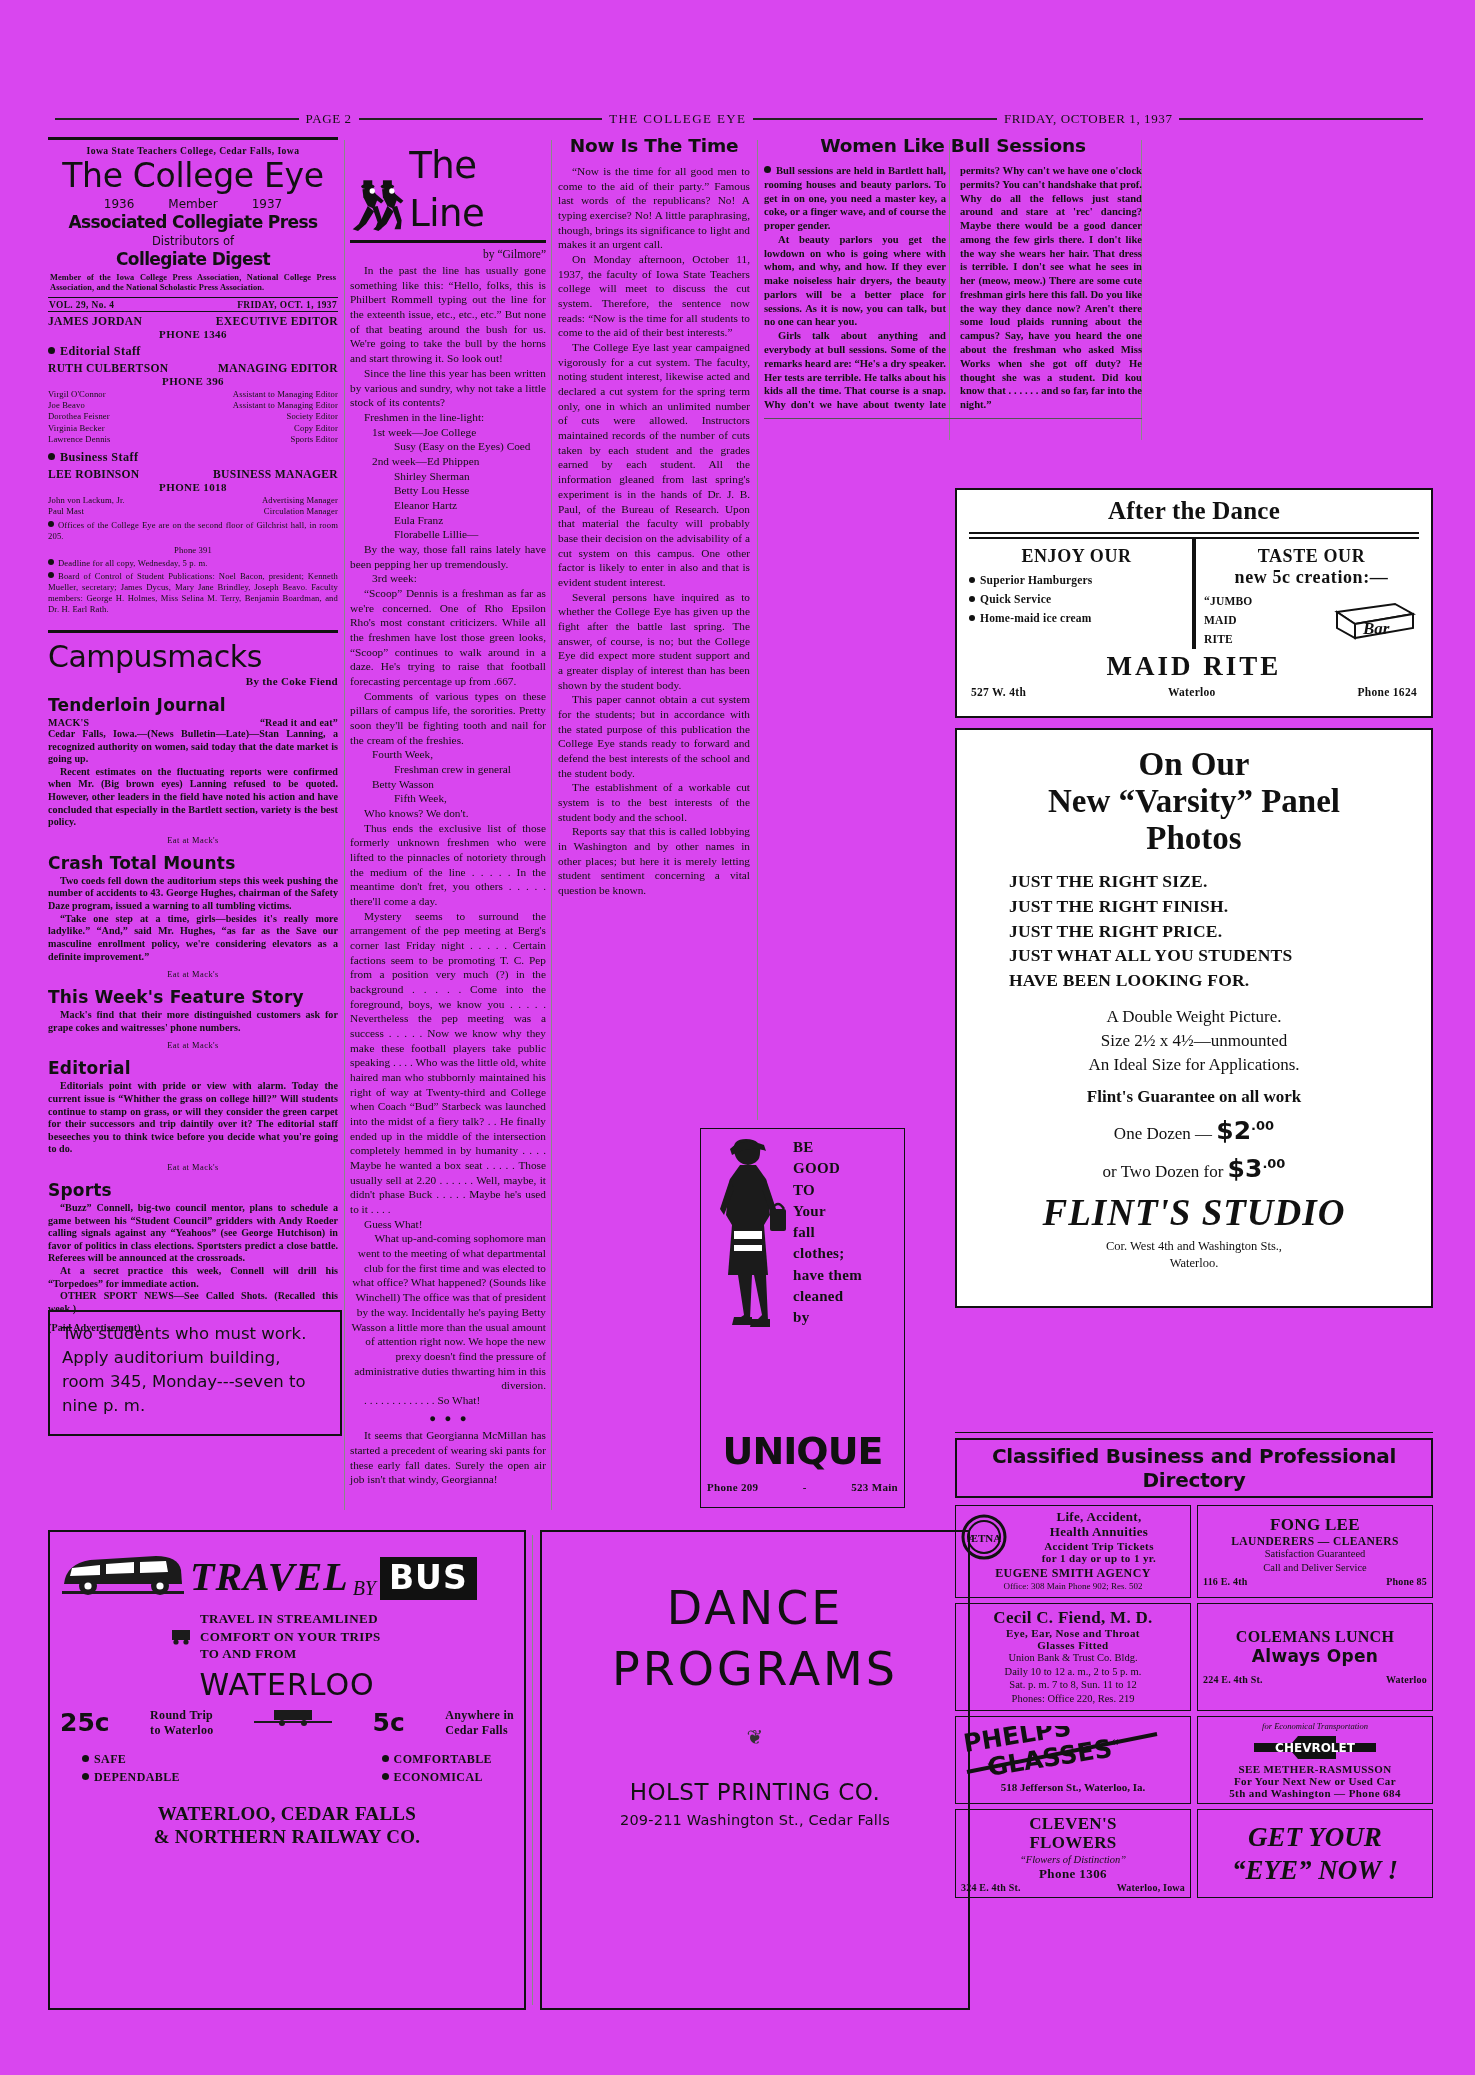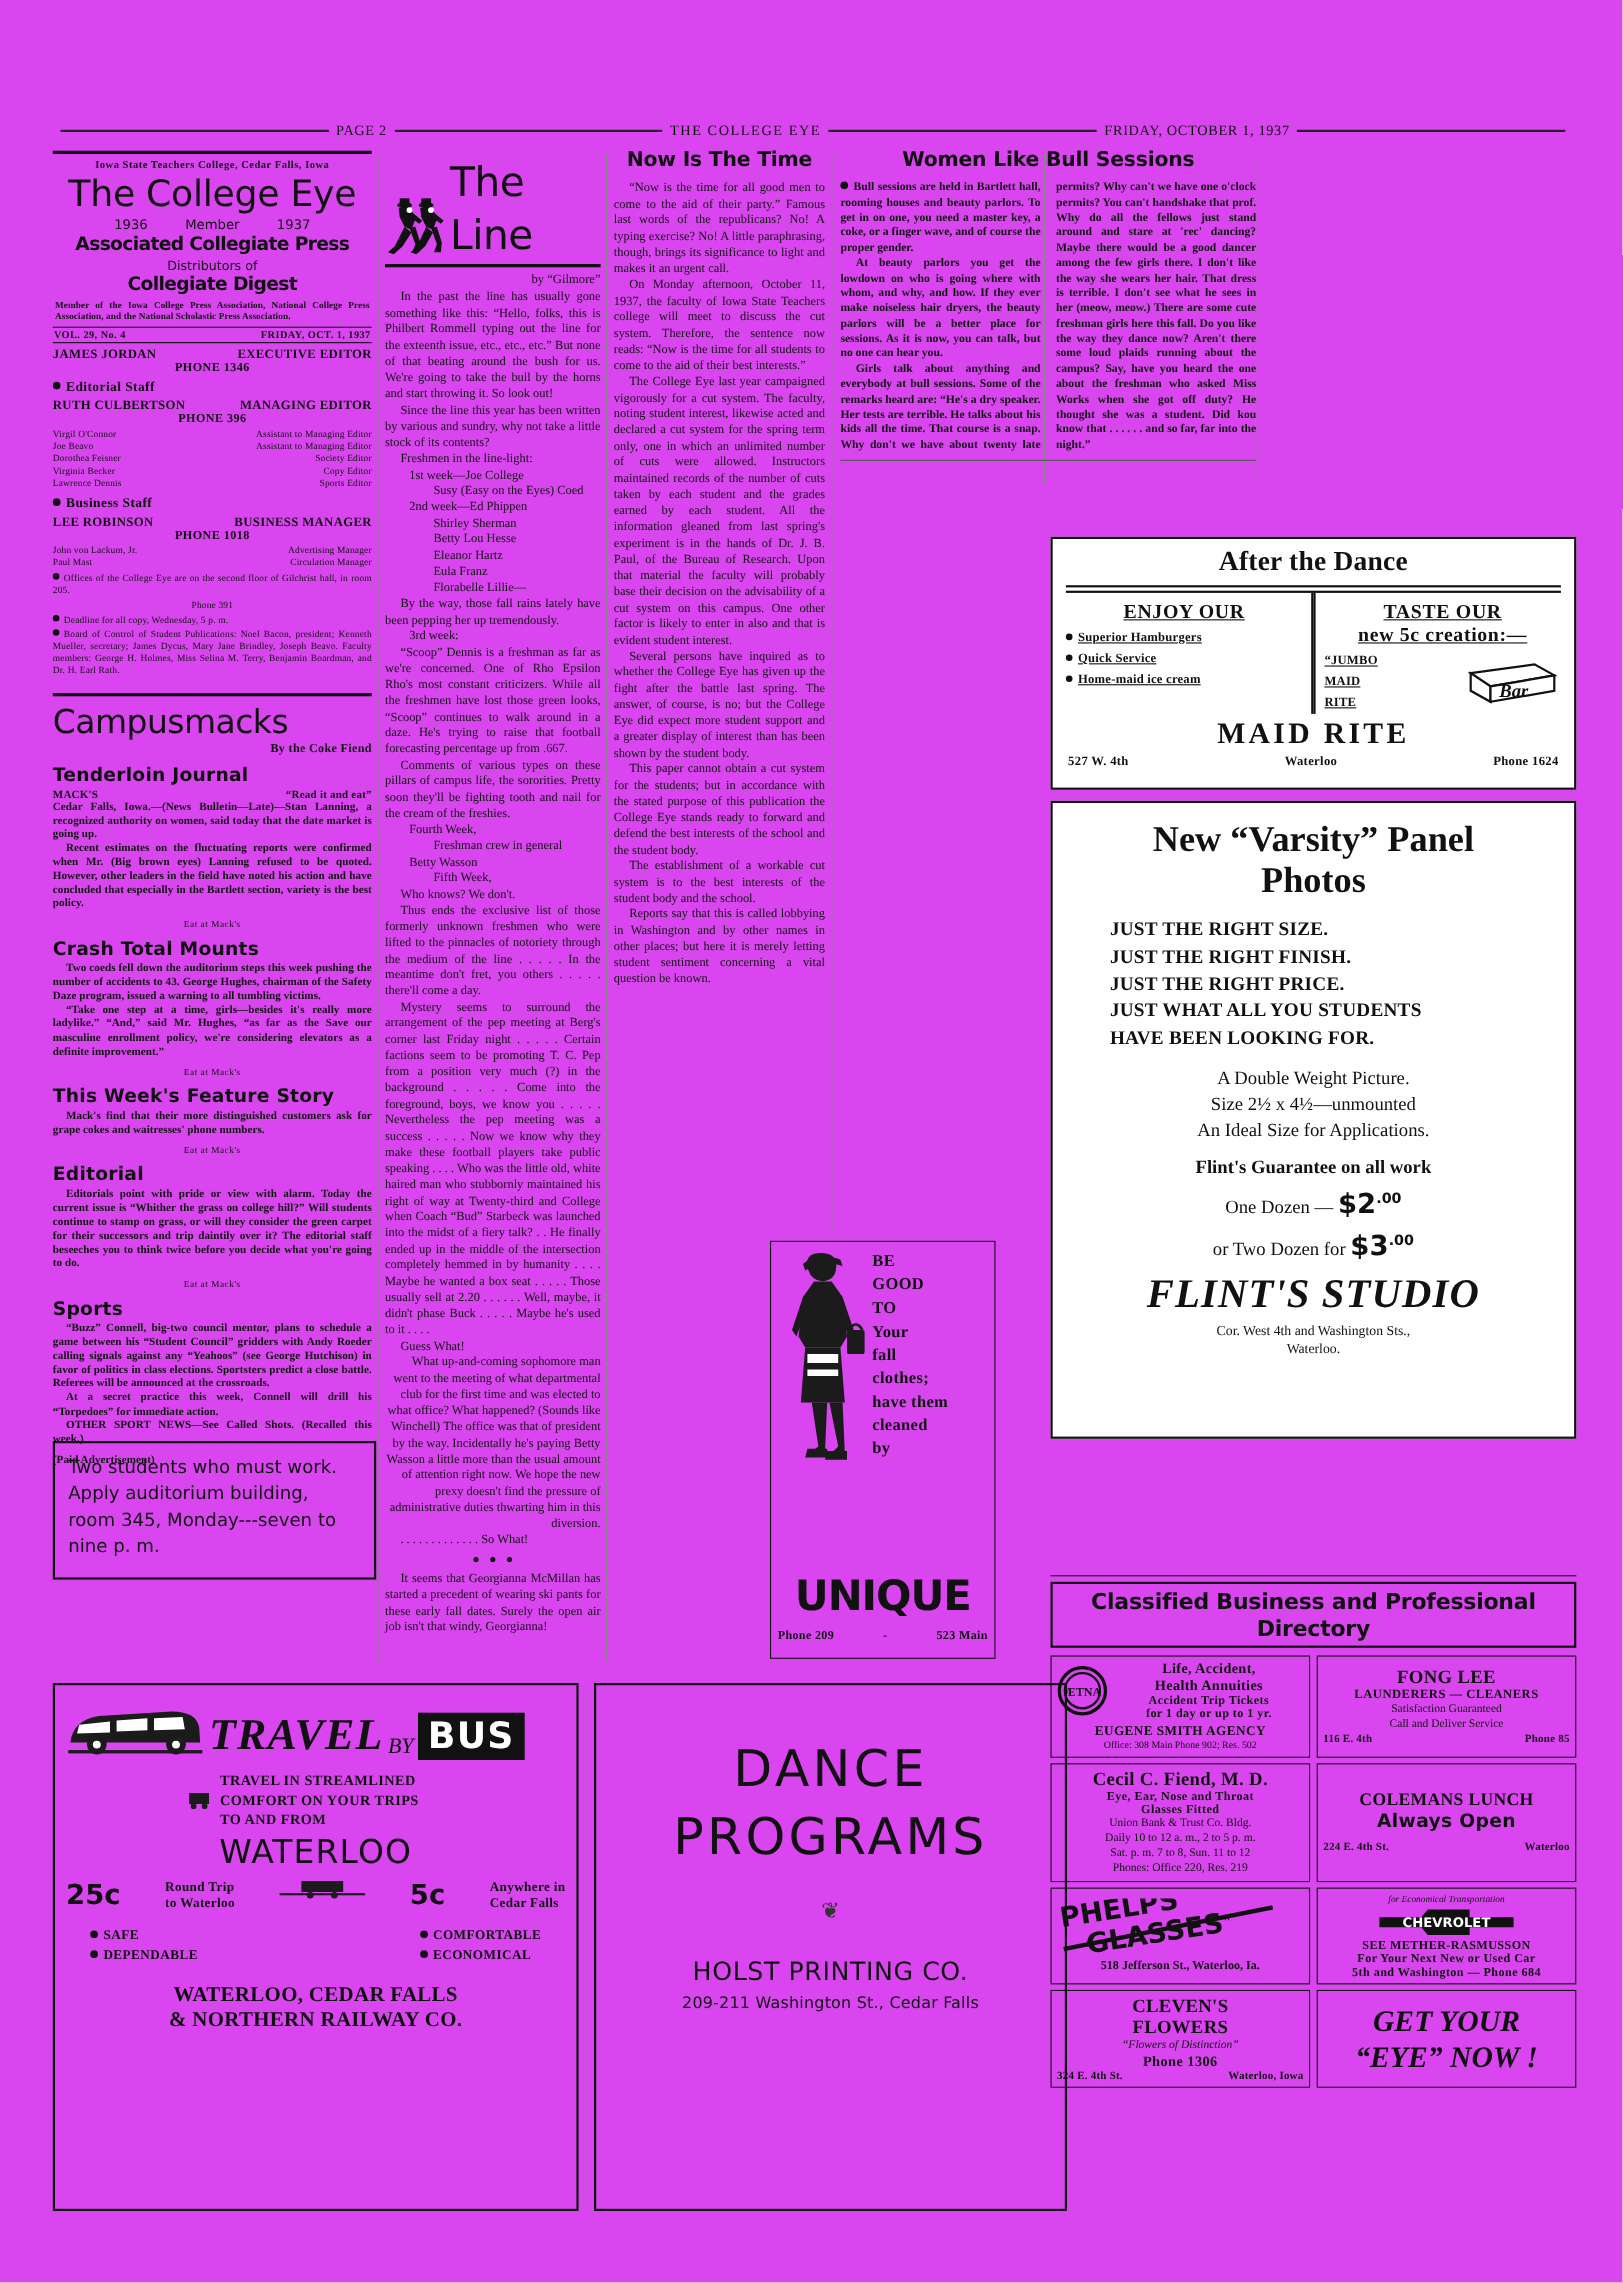--- a/index.html
+++ b/index.html
@@ -117,7 +117,7 @@
   .mr-title{font-family:"Liberation Serif",serif;font-weight:bold;font-size:25px;text-align:center;
             letter-spacing:.2px;margin-top:7px;}
   .mr-dbl{border-top:2px solid #111;border-bottom:2px solid #111;height:3px;margin:7px 12px 0;}
-  .mr-cols{display:flex;padding:0 12px;text-decoration:underline;}
+  .mr-cols{display:flex;padding:0 12px;}
   .mr-c{flex:1;}
   .mr-div{width:0;border-left:2px solid #111;border-right:2px solid #111;margin:0 8px;}
   .mr-h{font-family:"Liberation Serif",serif;font-weight:bold;font-size:18px;text-align:center;

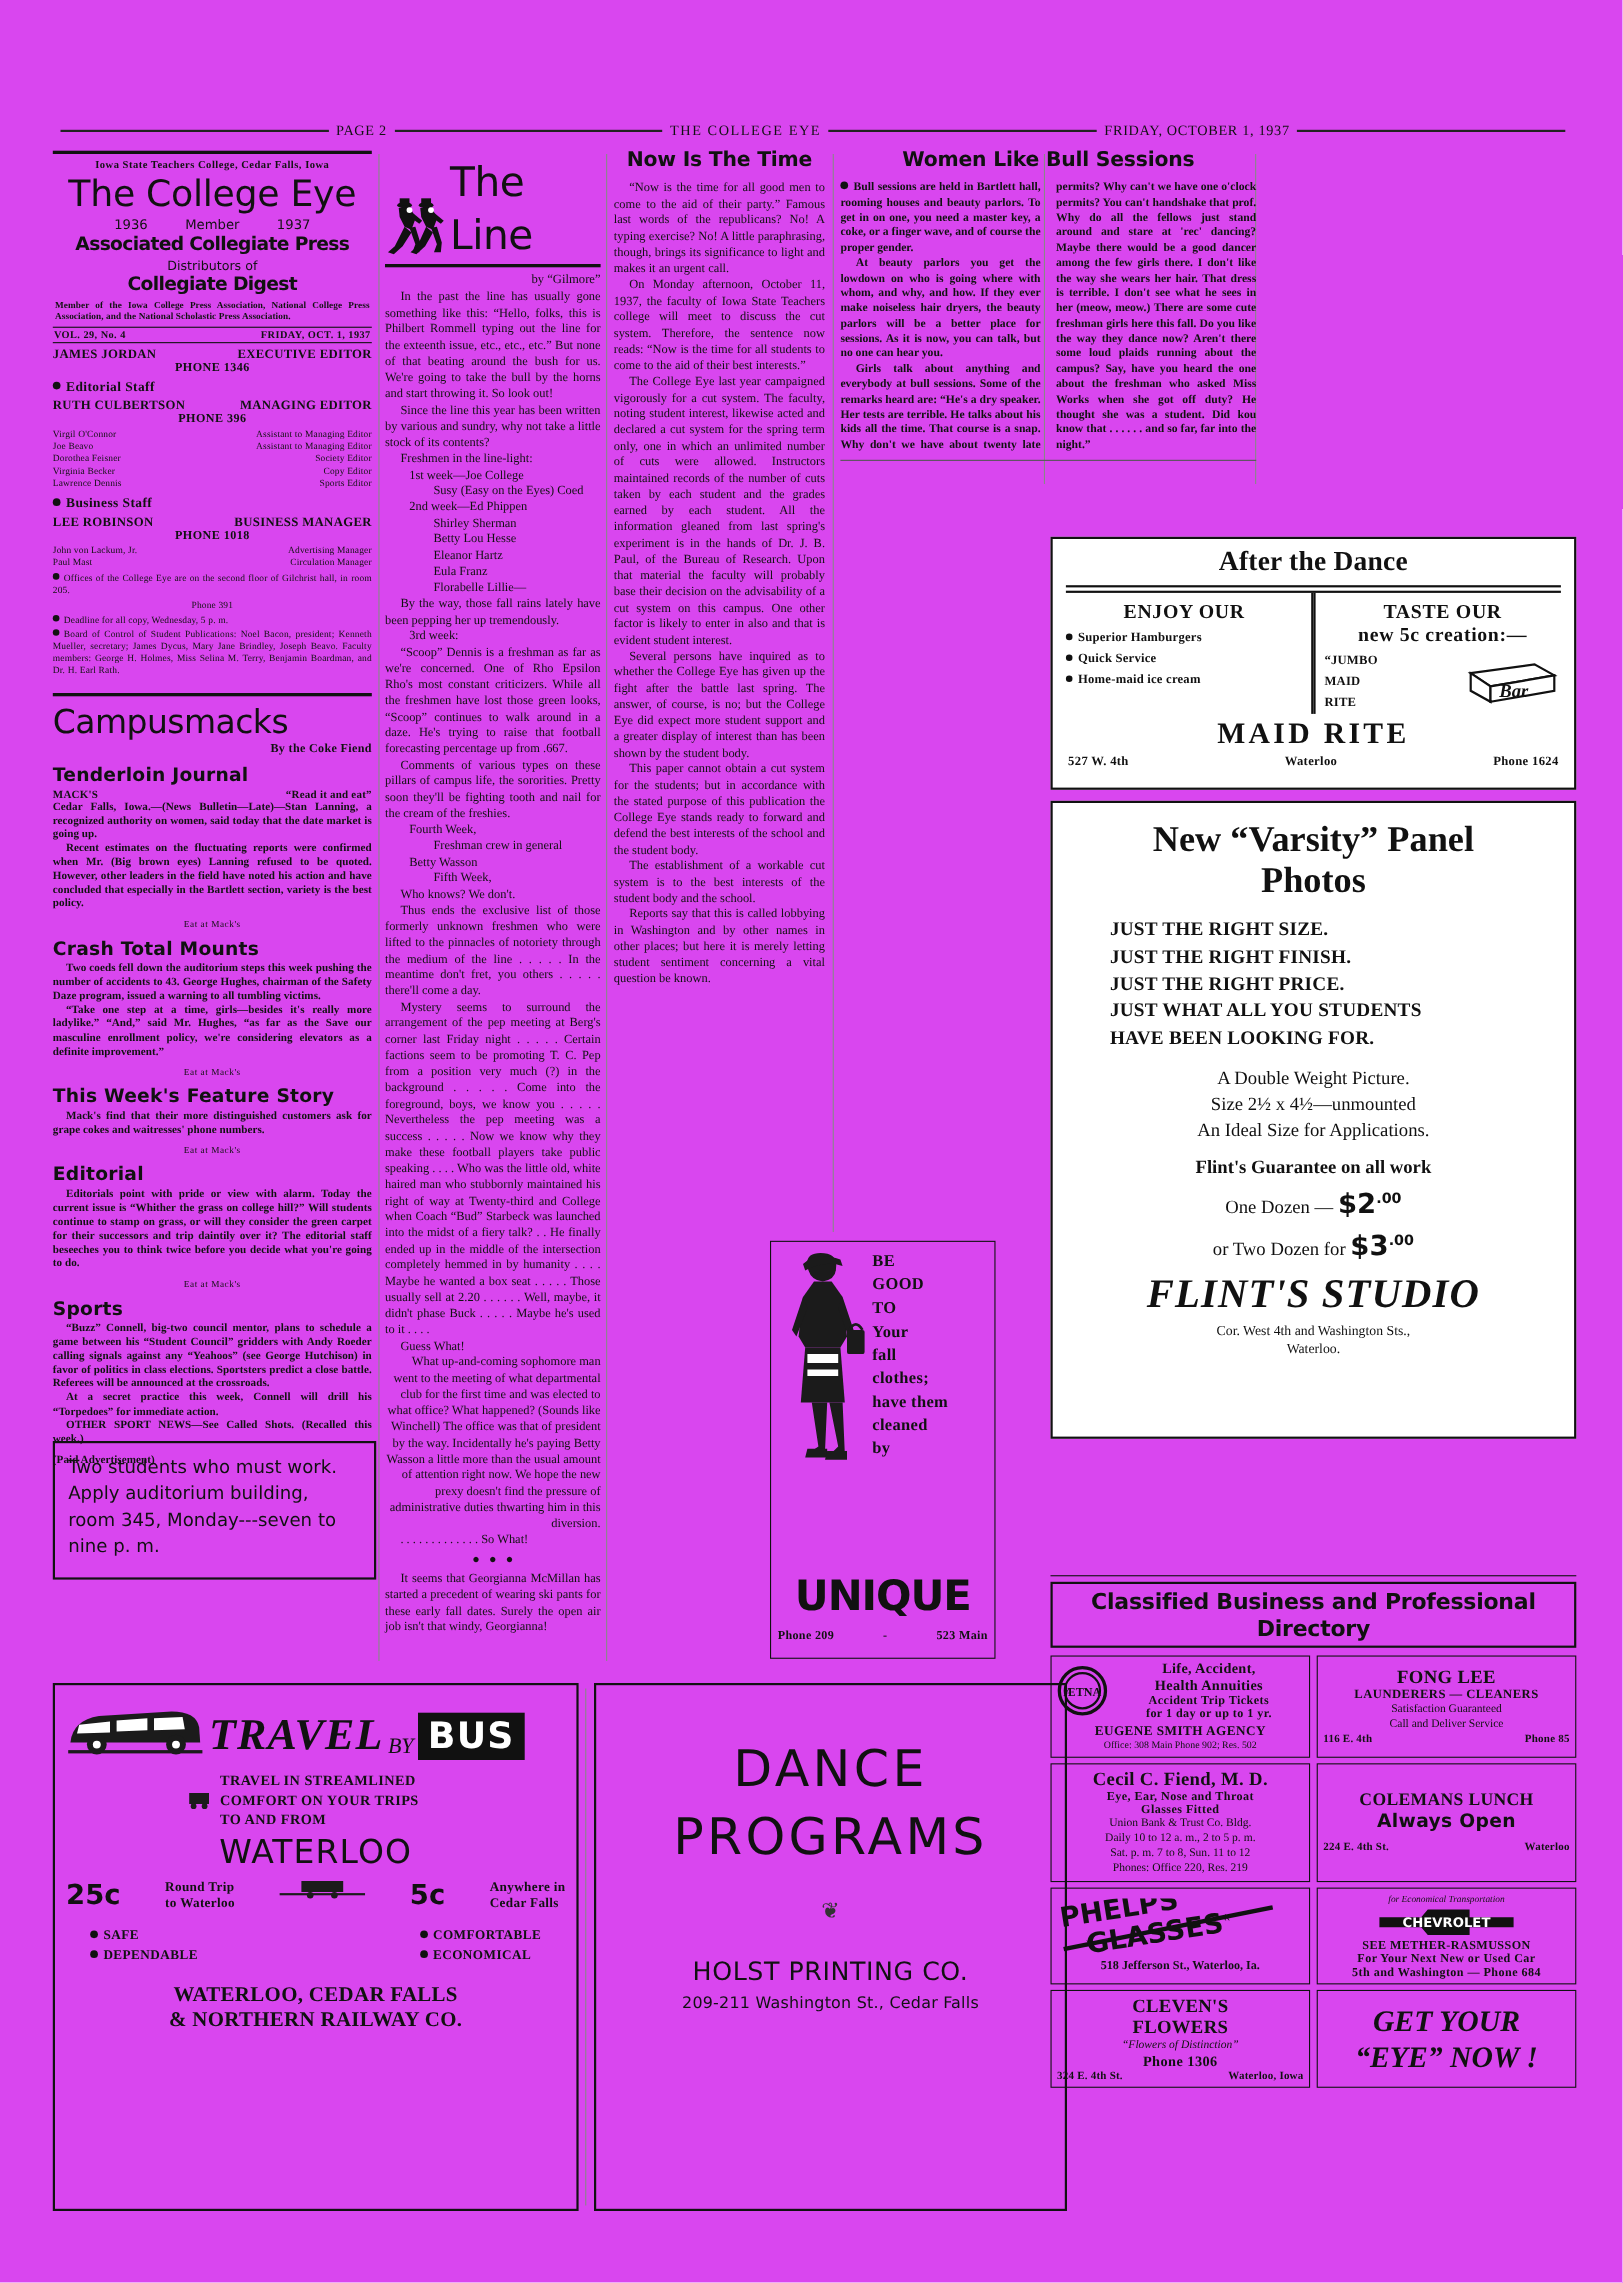--- a/index.html
+++ b/index.html
@@ -502,6 +502,7 @@
   </div>
 
   <div class="adbox" id="flint" style="padding:16px 26px;">
+    <div class="fl-special" style="font-size:33px">On Our</div>
     <div class="fl-special" style="font-size:33px">New “Varsity” Panel</div>
     <div class="fl-special" style="font-size:33px;margin-bottom:12px">Photos</div>
     <div class="fl-bullets">

